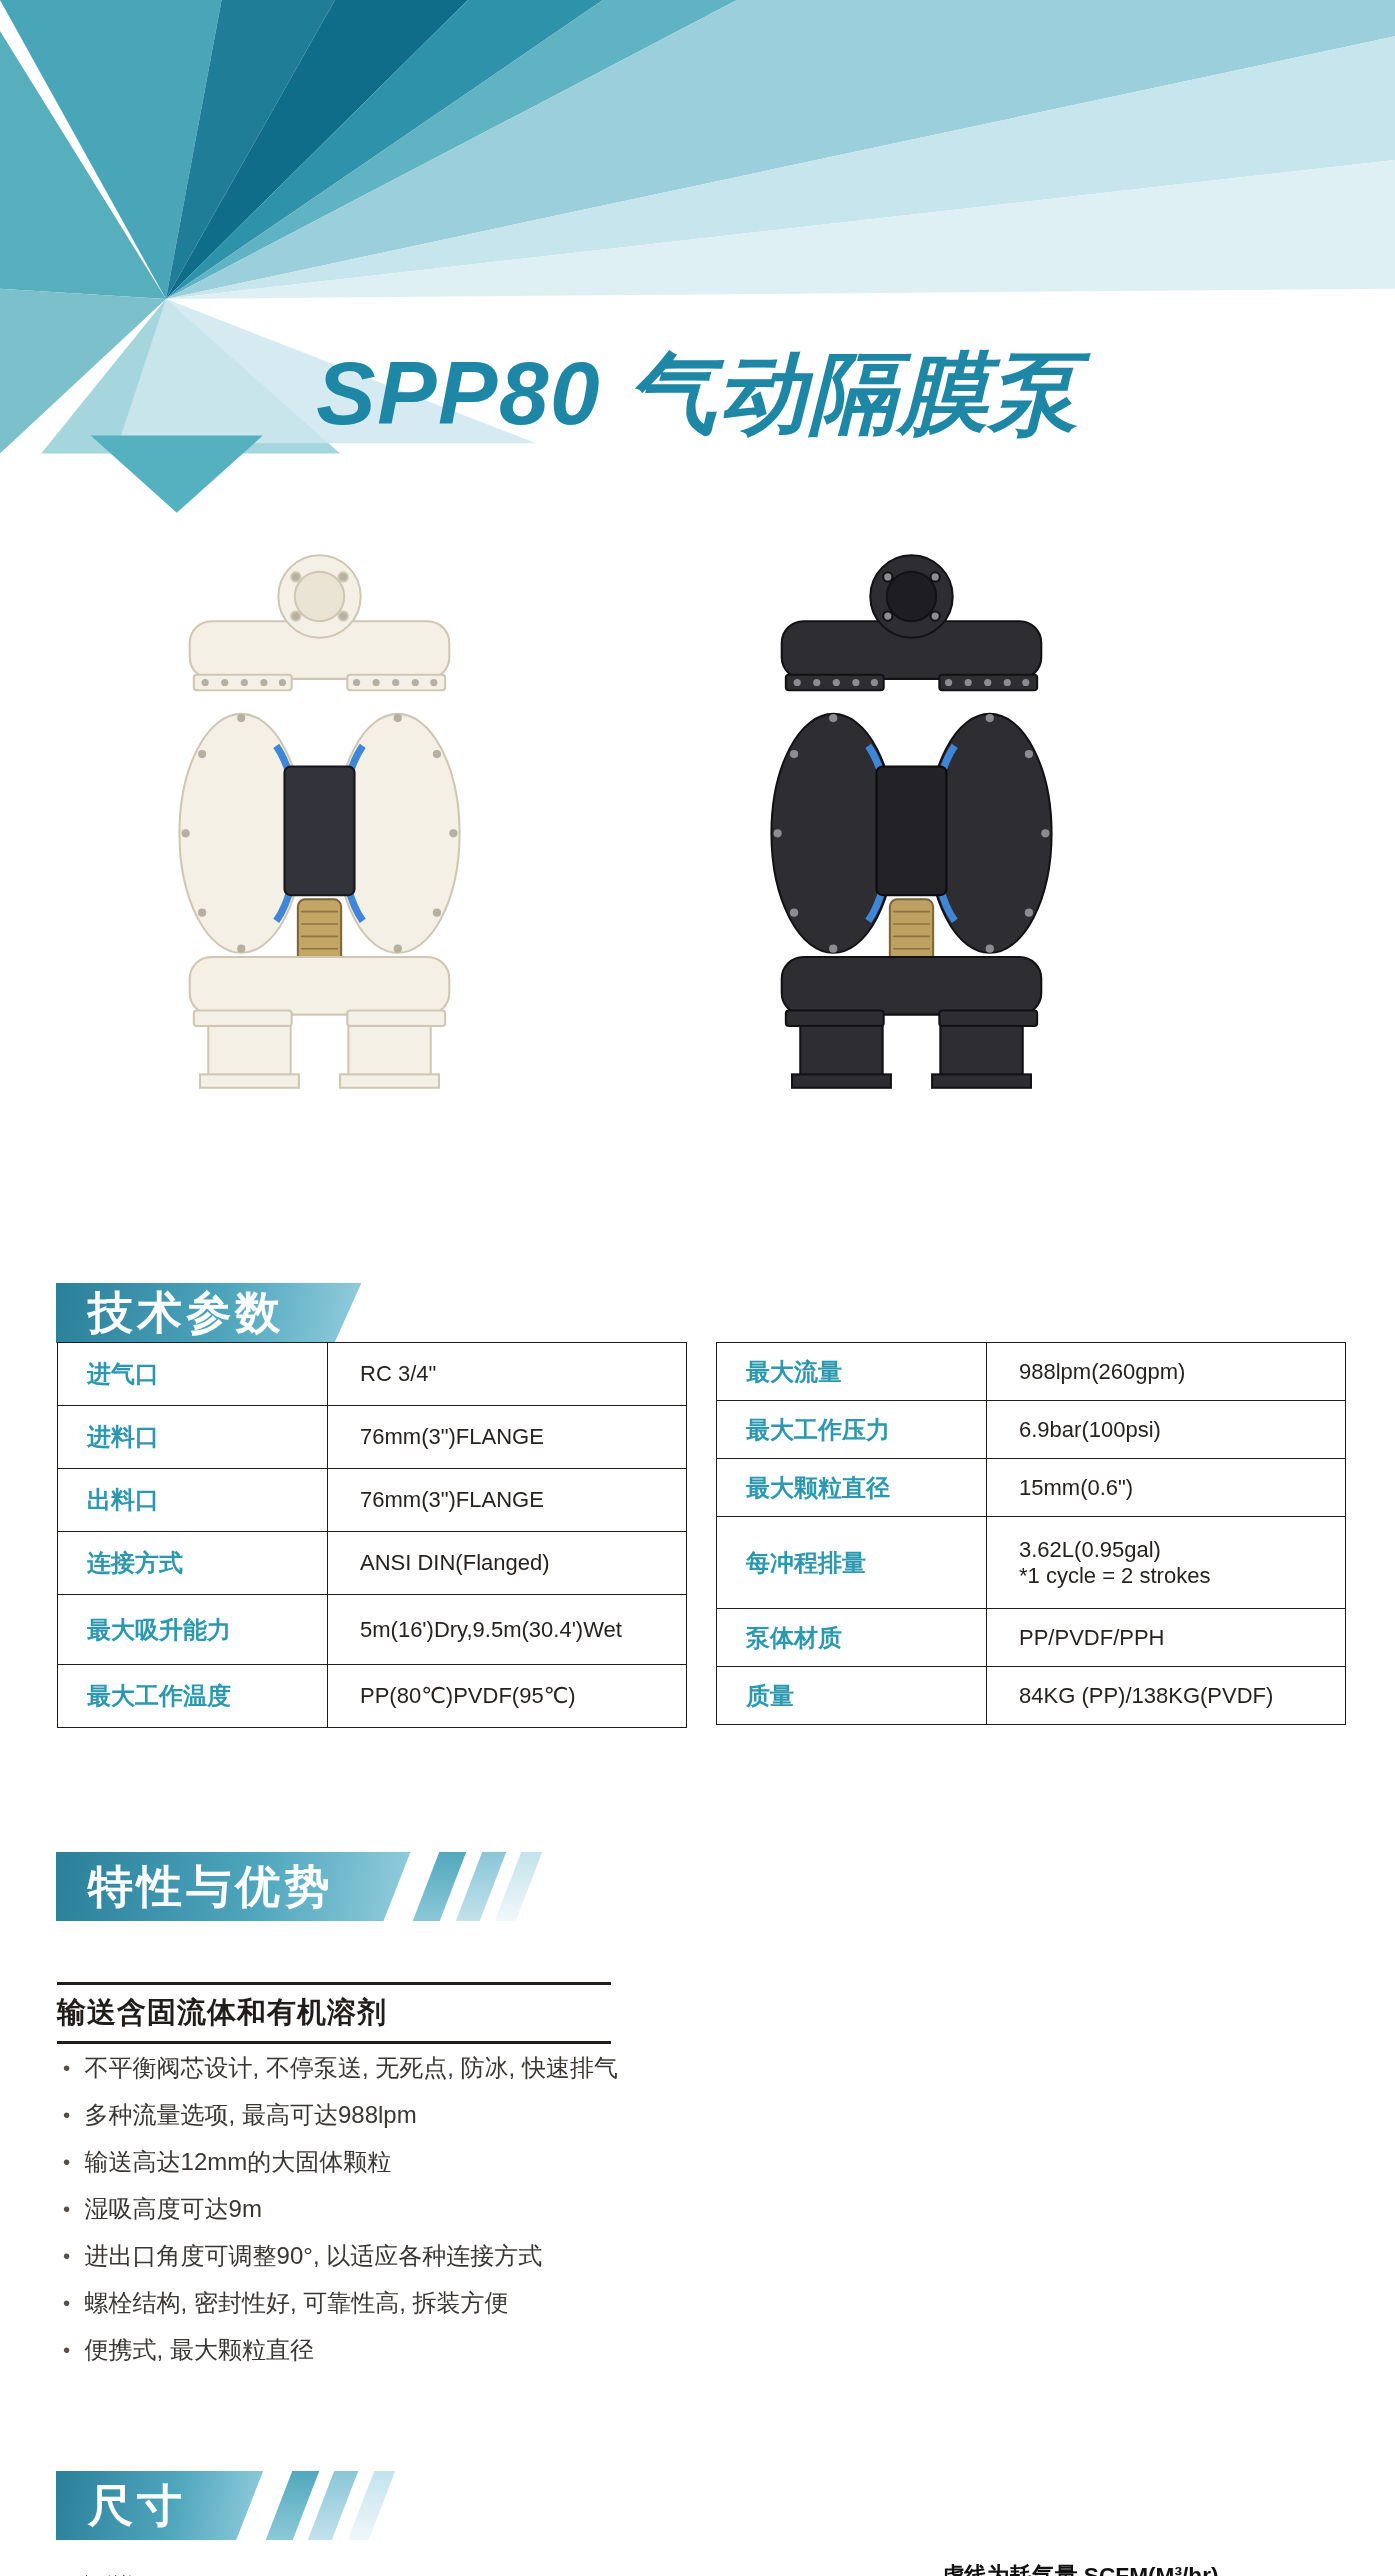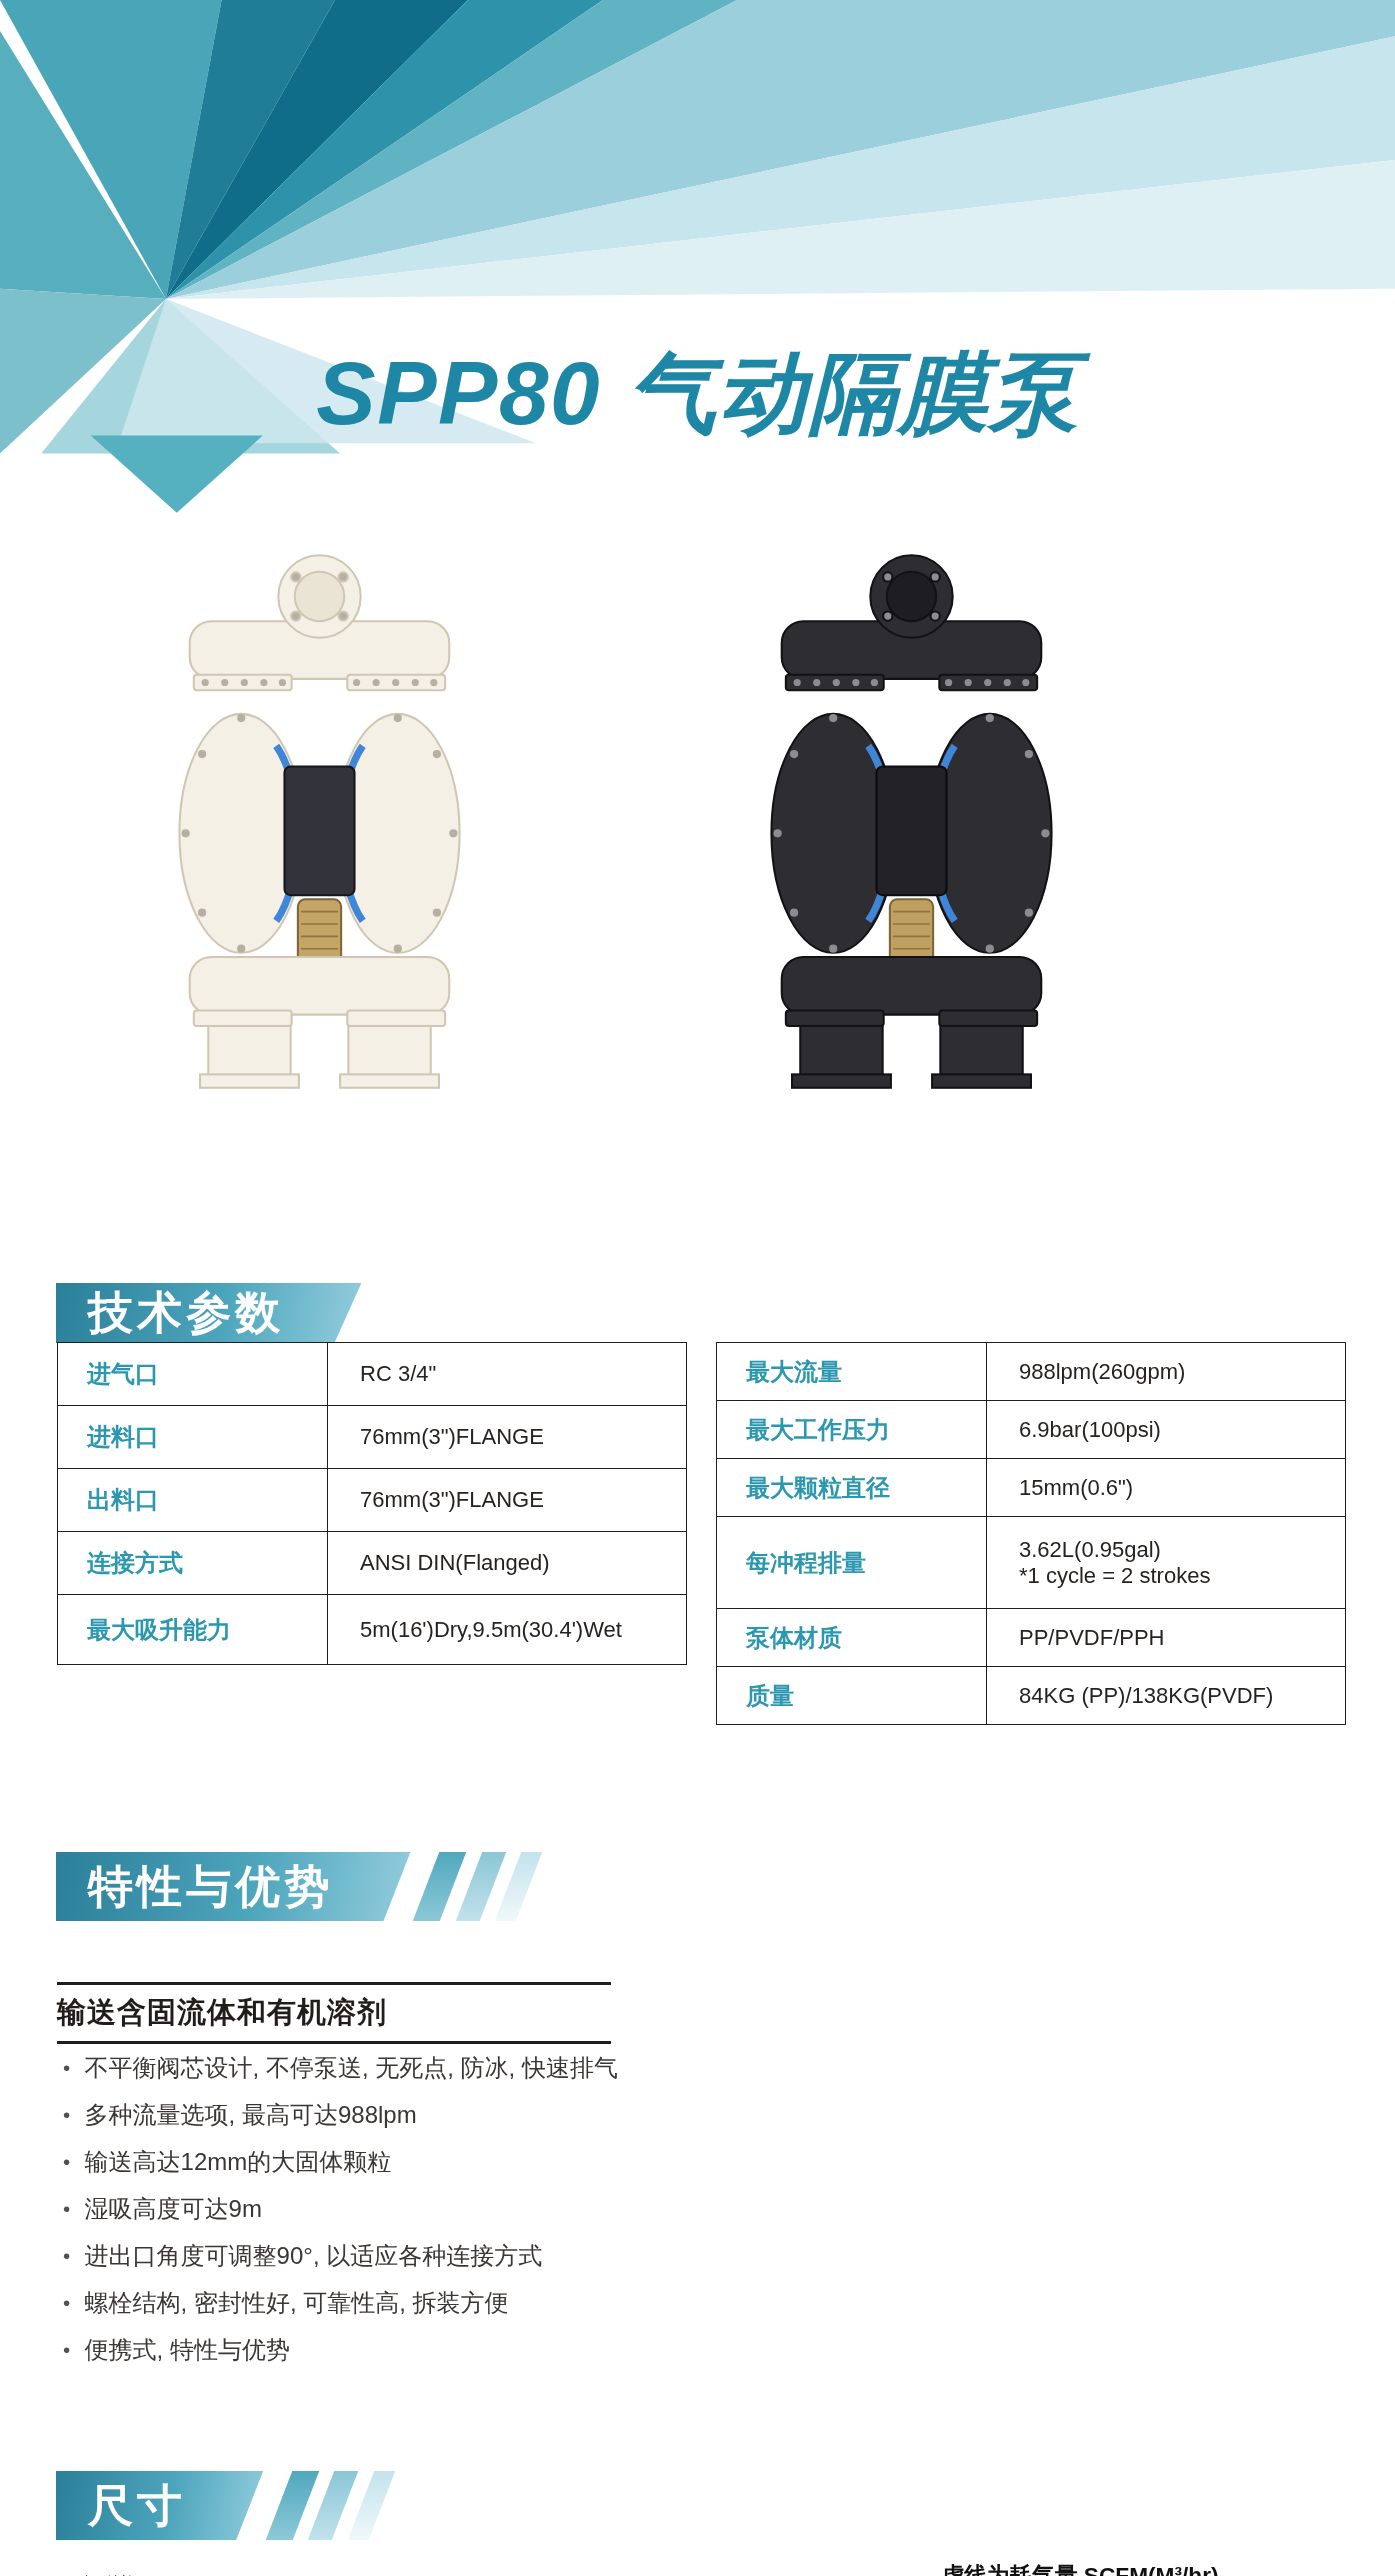--- a/index.html
+++ b/index.html
@@ -204,6 +204,10 @@
     <tr style="height:70px;">
           <td class="spec-label">最大吸升能力</td>
           <td class="spec-value">5m(16')Dry,9.5m(30.4')Wet</td>
+        </tr>
+    <tr style="height:63px;">
+          <td class="spec-label">最大工作温度</td>
+          <td class="spec-value">PP(80℃)PVDF(95℃)</td>
         </tr>
   </tbody>
     </table>

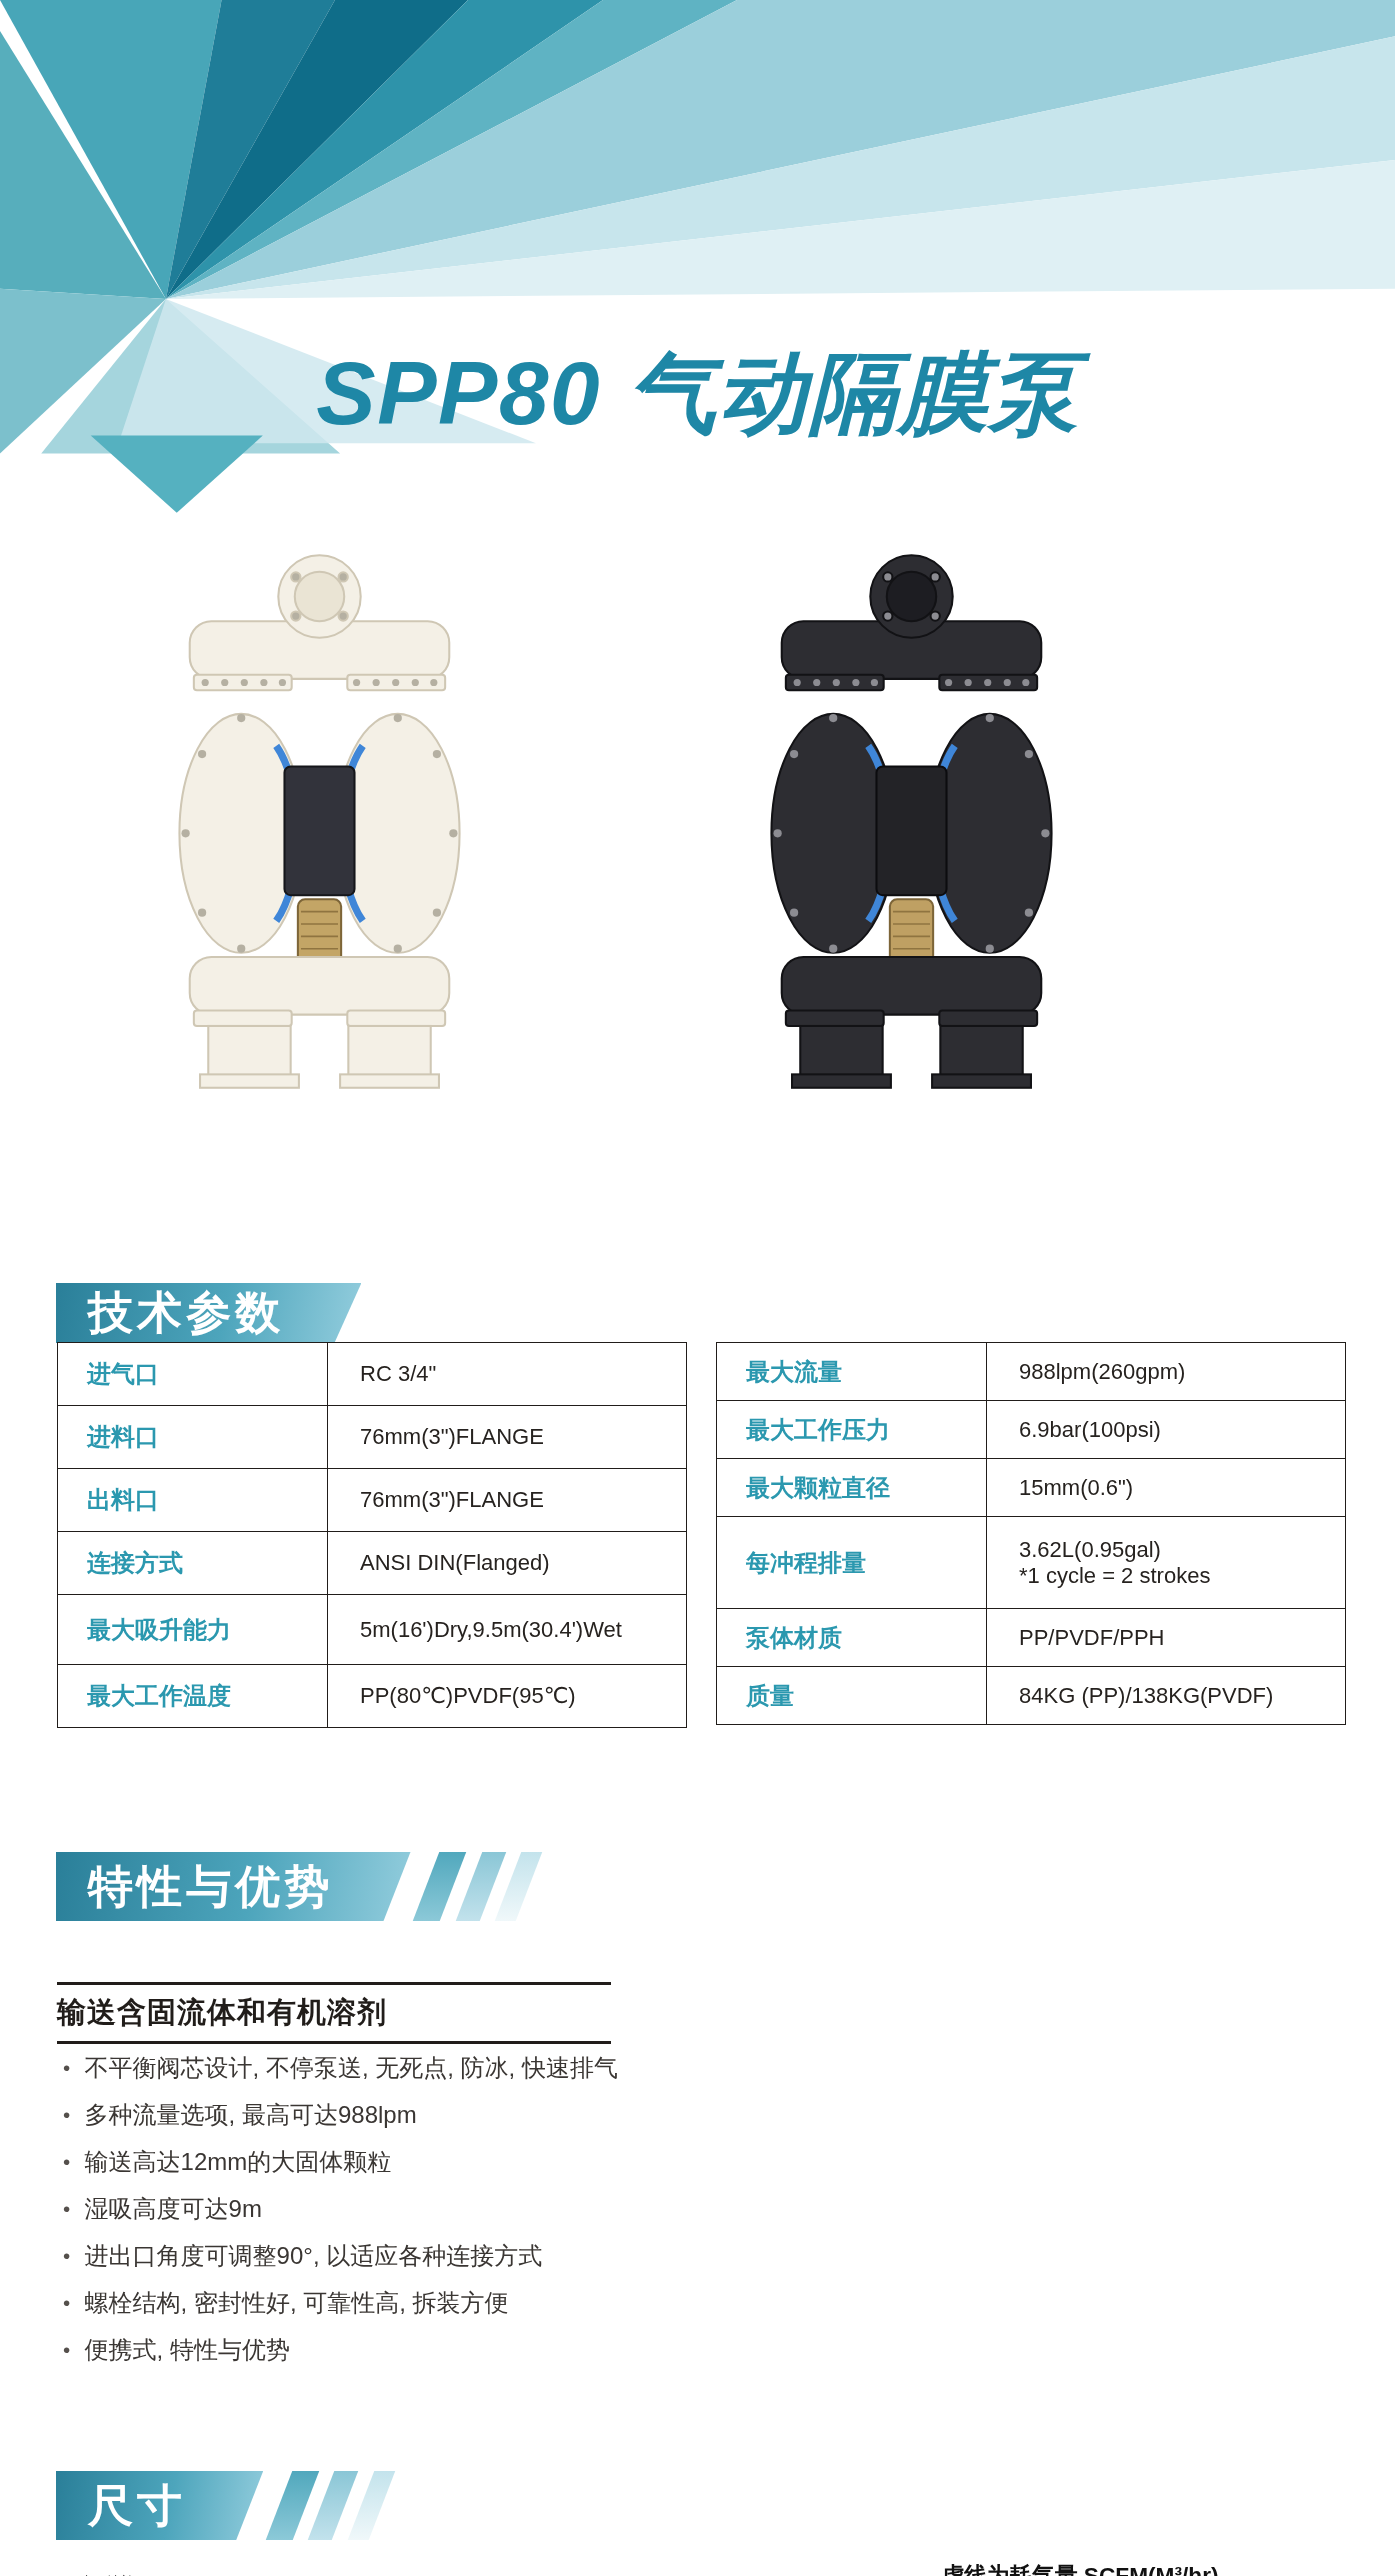--- a/index.html
+++ b/index.html
@@ -260,7 +260,7 @@
     <li>湿吸高度可达9m</li>
     <li>进出口角度可调整90°, 以适应各种连接方式</li>
     <li>螺栓结构, 密封性好, 可靠性高, 拆装方便</li>
-    <li>便携式, 特性与优势</li>
+    <li>便携式, 最大颗粒直径</li>
   </ul>
 
   <div class="section-bar" style="top:2471px;">

